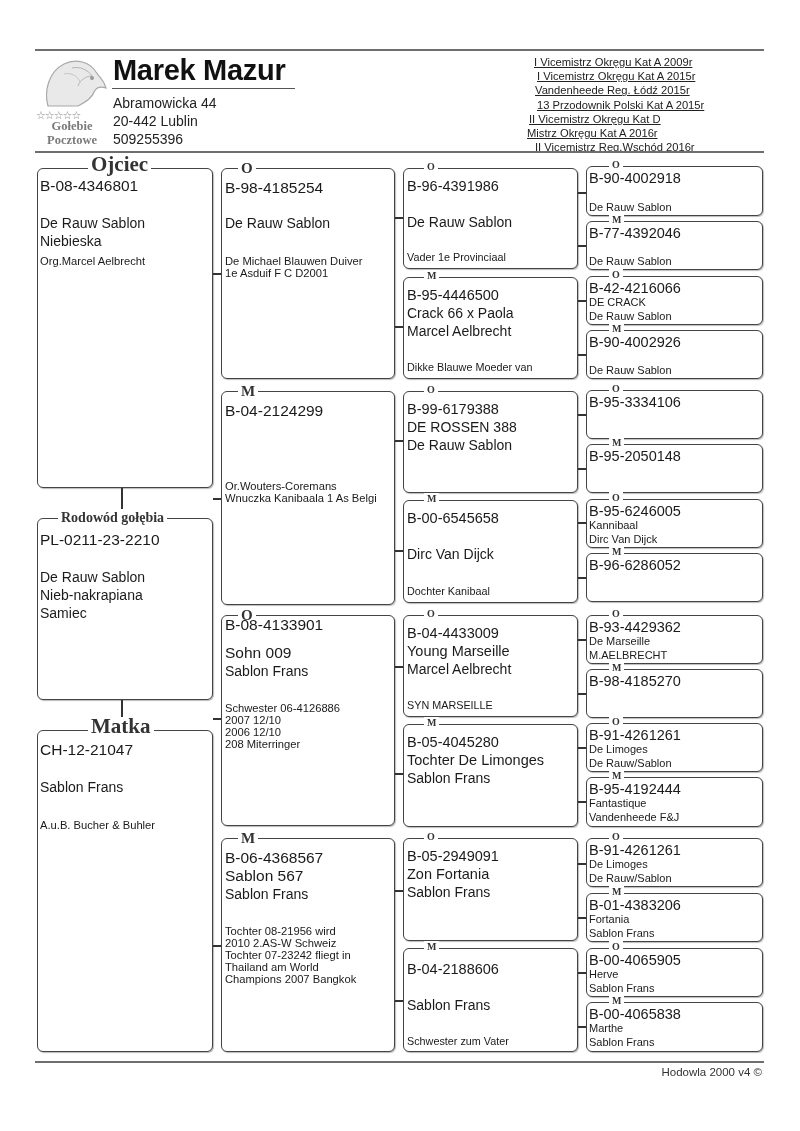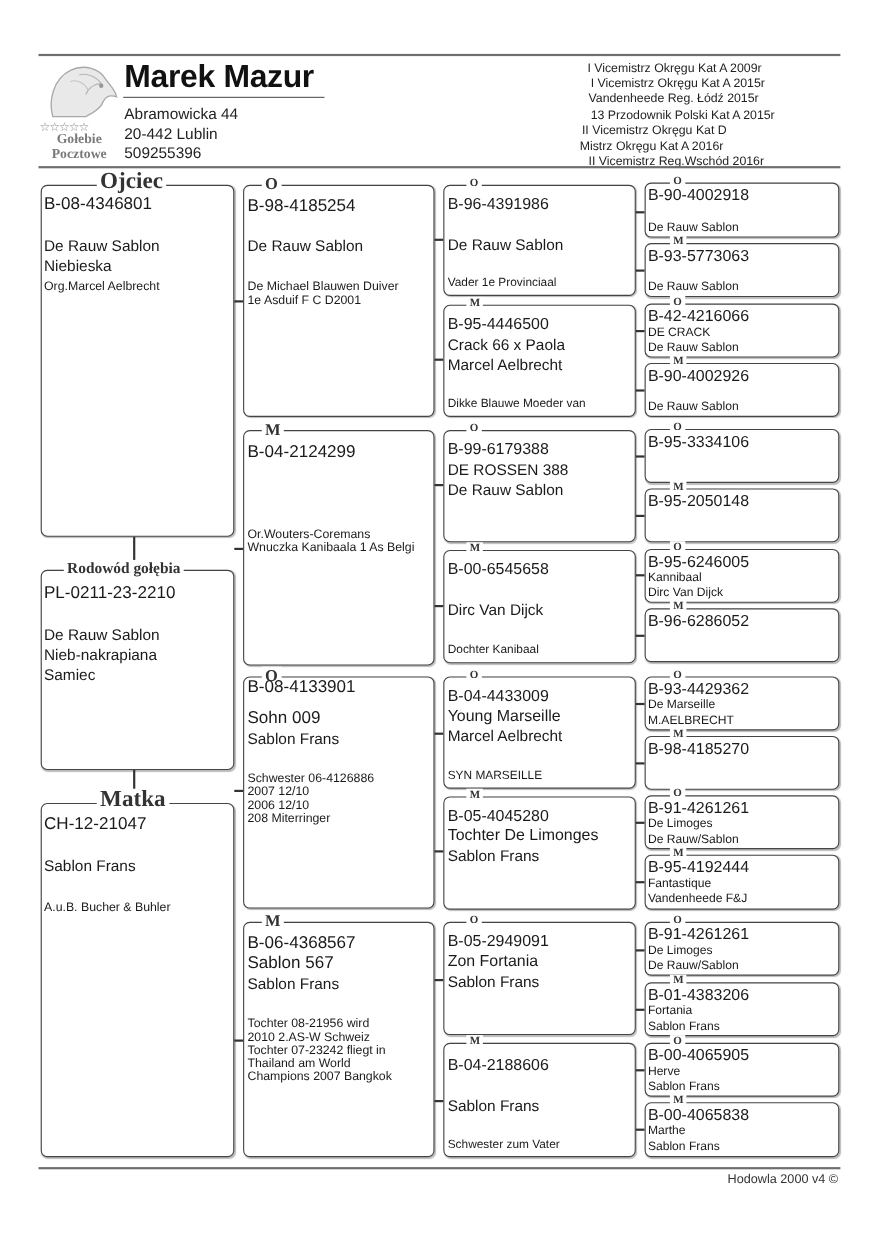--- a/index.html
+++ b/index.html
@@ -14,7 +14,7 @@
   .owner-uline { position:absolute; left:112px; top:88px; width:183px; height:1px; background:#555; }
   .owner-line { position:absolute; left:113px; font-size:14px; color:#222; }
   .titles { position:absolute; left:520px; top:55px; width:240px; font-size:11.2px; line-height:14.2px; color:#222; }
-  .titles div { white-space:nowrap; }
+  .titles div { white-space:nowrap;text-decoration:underline; }
 
   .box { position:absolute; border:1.5px solid #444; border-radius:6px; background:#fff; box-shadow:1px 1px 1px #bbb; box-sizing:border-box; }
   .legend { position:absolute; top:-12px; background:#fff; font-family:"Liberation Serif", serif; font-weight:bold; color:#333; padding:0 3px; line-height:18px; white-space:nowrap; }

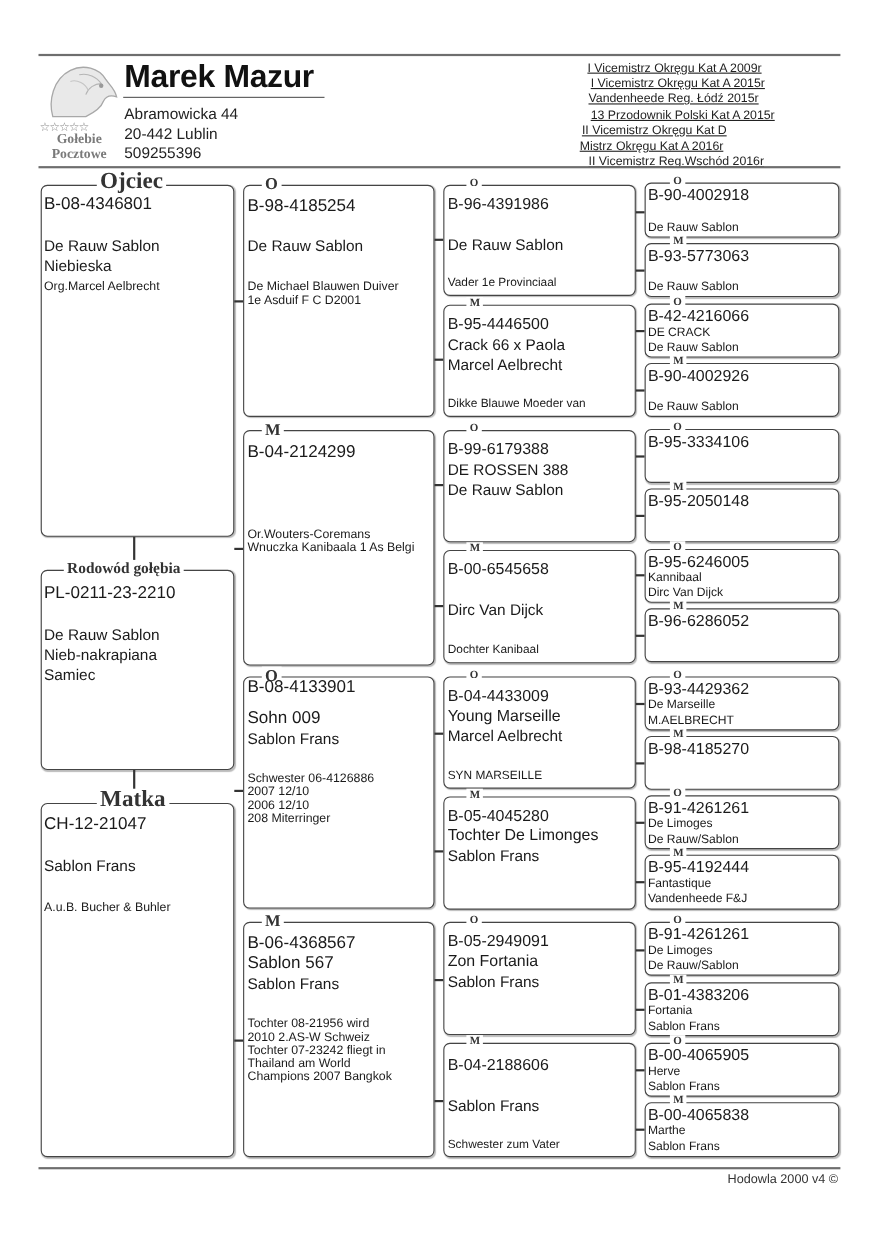--- a/index.html
+++ b/index.html
@@ -226,7 +226,7 @@
 </div>
 <div class="box" style="left:586px;top:221px;width:177px;height:49px;">
   <div class="legend xs" style="left:22px;">M</div>
-  <div class="line c4ring" style="left:2px;top:3px;">B-93-5773063</div>
+  <div class="line c4ring" style="left:2px;top:3px;">B-77-4392046</div>
   <div class="line c4sm" style="left:2px;top:20px;"></div>
   <div class="line c4sm" style="left:2px;top:33px;">De Rauw Sablon</div>
 </div>

